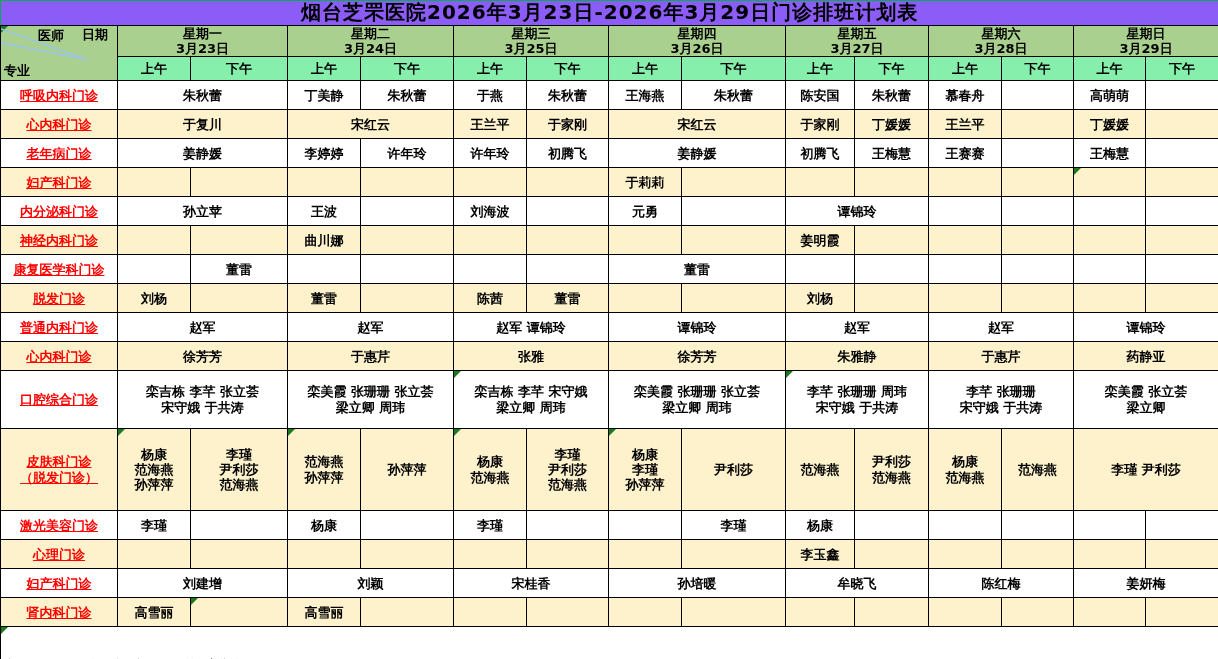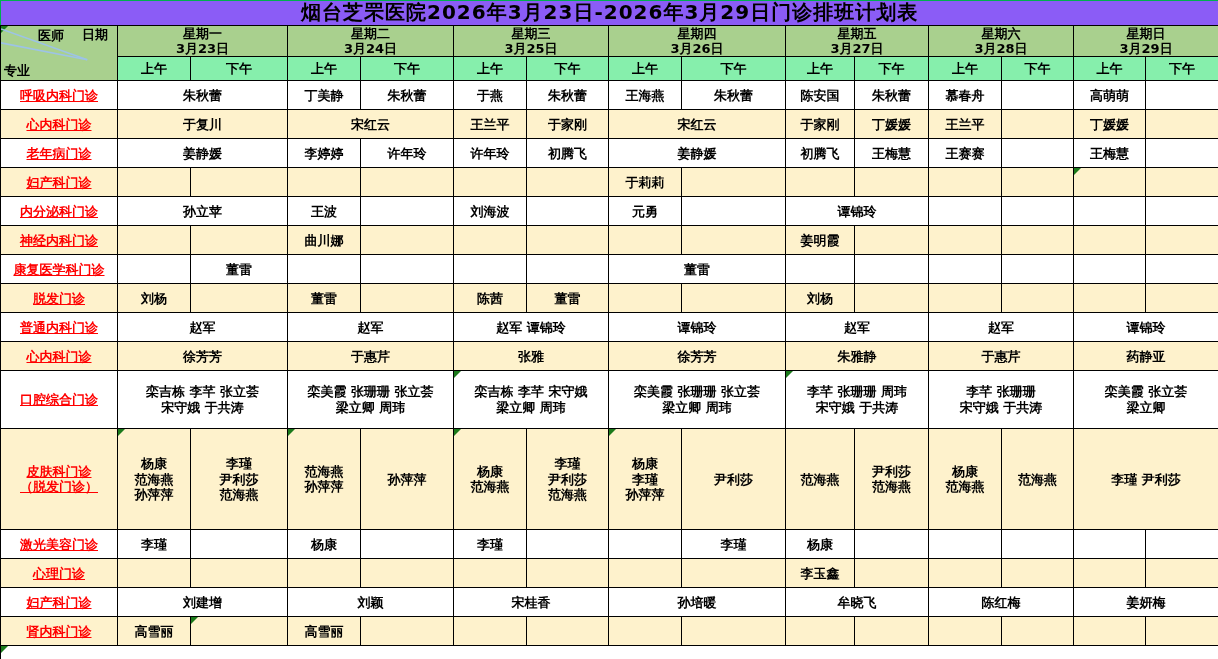--- a/index.html
+++ b/index.html
@@ -21,7 +21,7 @@
   tr.cream td{background:#FEF2CC;}
   tr.r-data{height:29px;}
   tr.h2{height:58px;margin-left:24px;}
-  tr.h3{height:101px;}
+  tr.h3{height:82px;}
   td.lbl{color:#FF0000;text-decoration:underline;}
   td.flag::before{content:"";position:absolute;left:0;top:0;width:0;height:0;
      border-top:7px solid #1B7A1B;border-right:7px solid transparent;}

